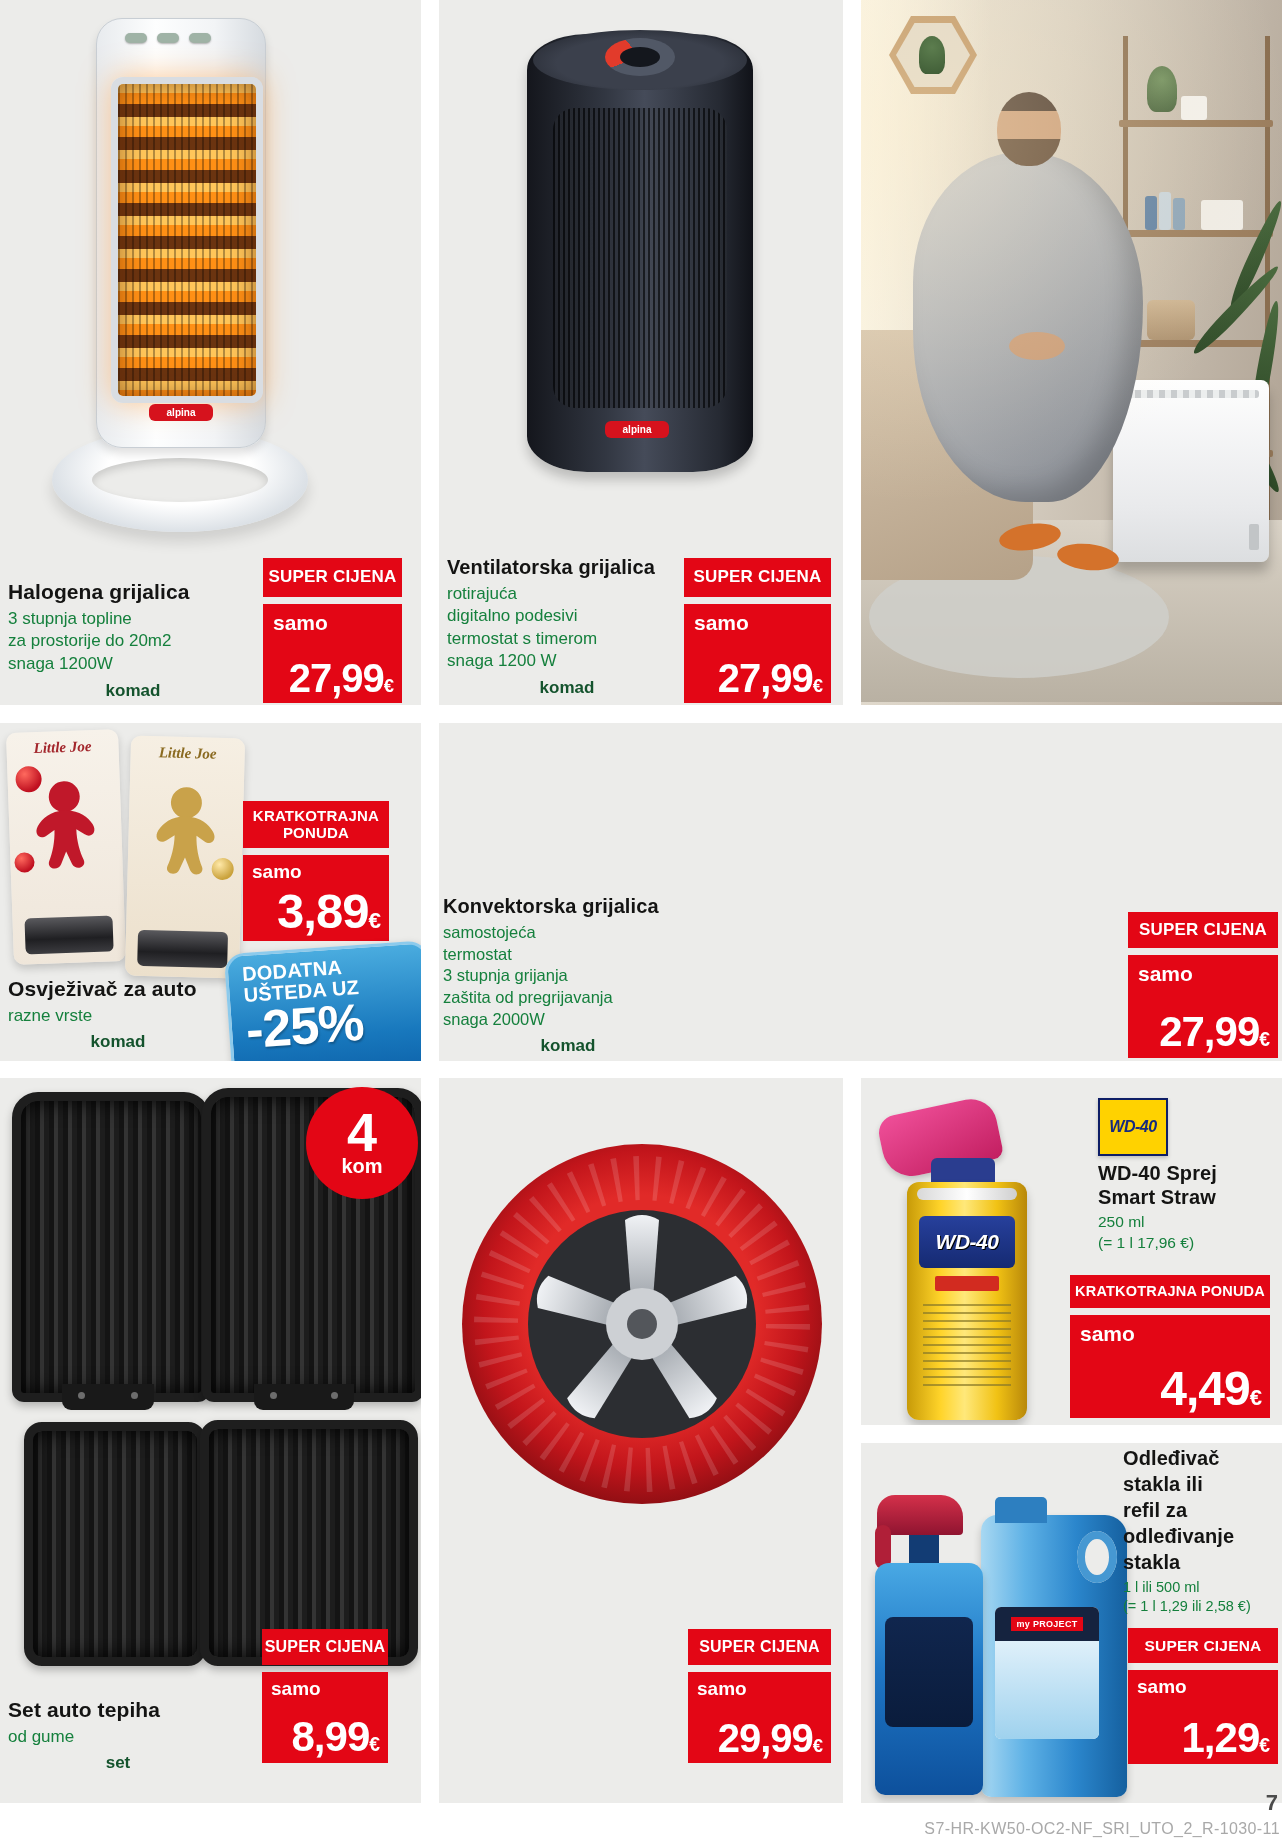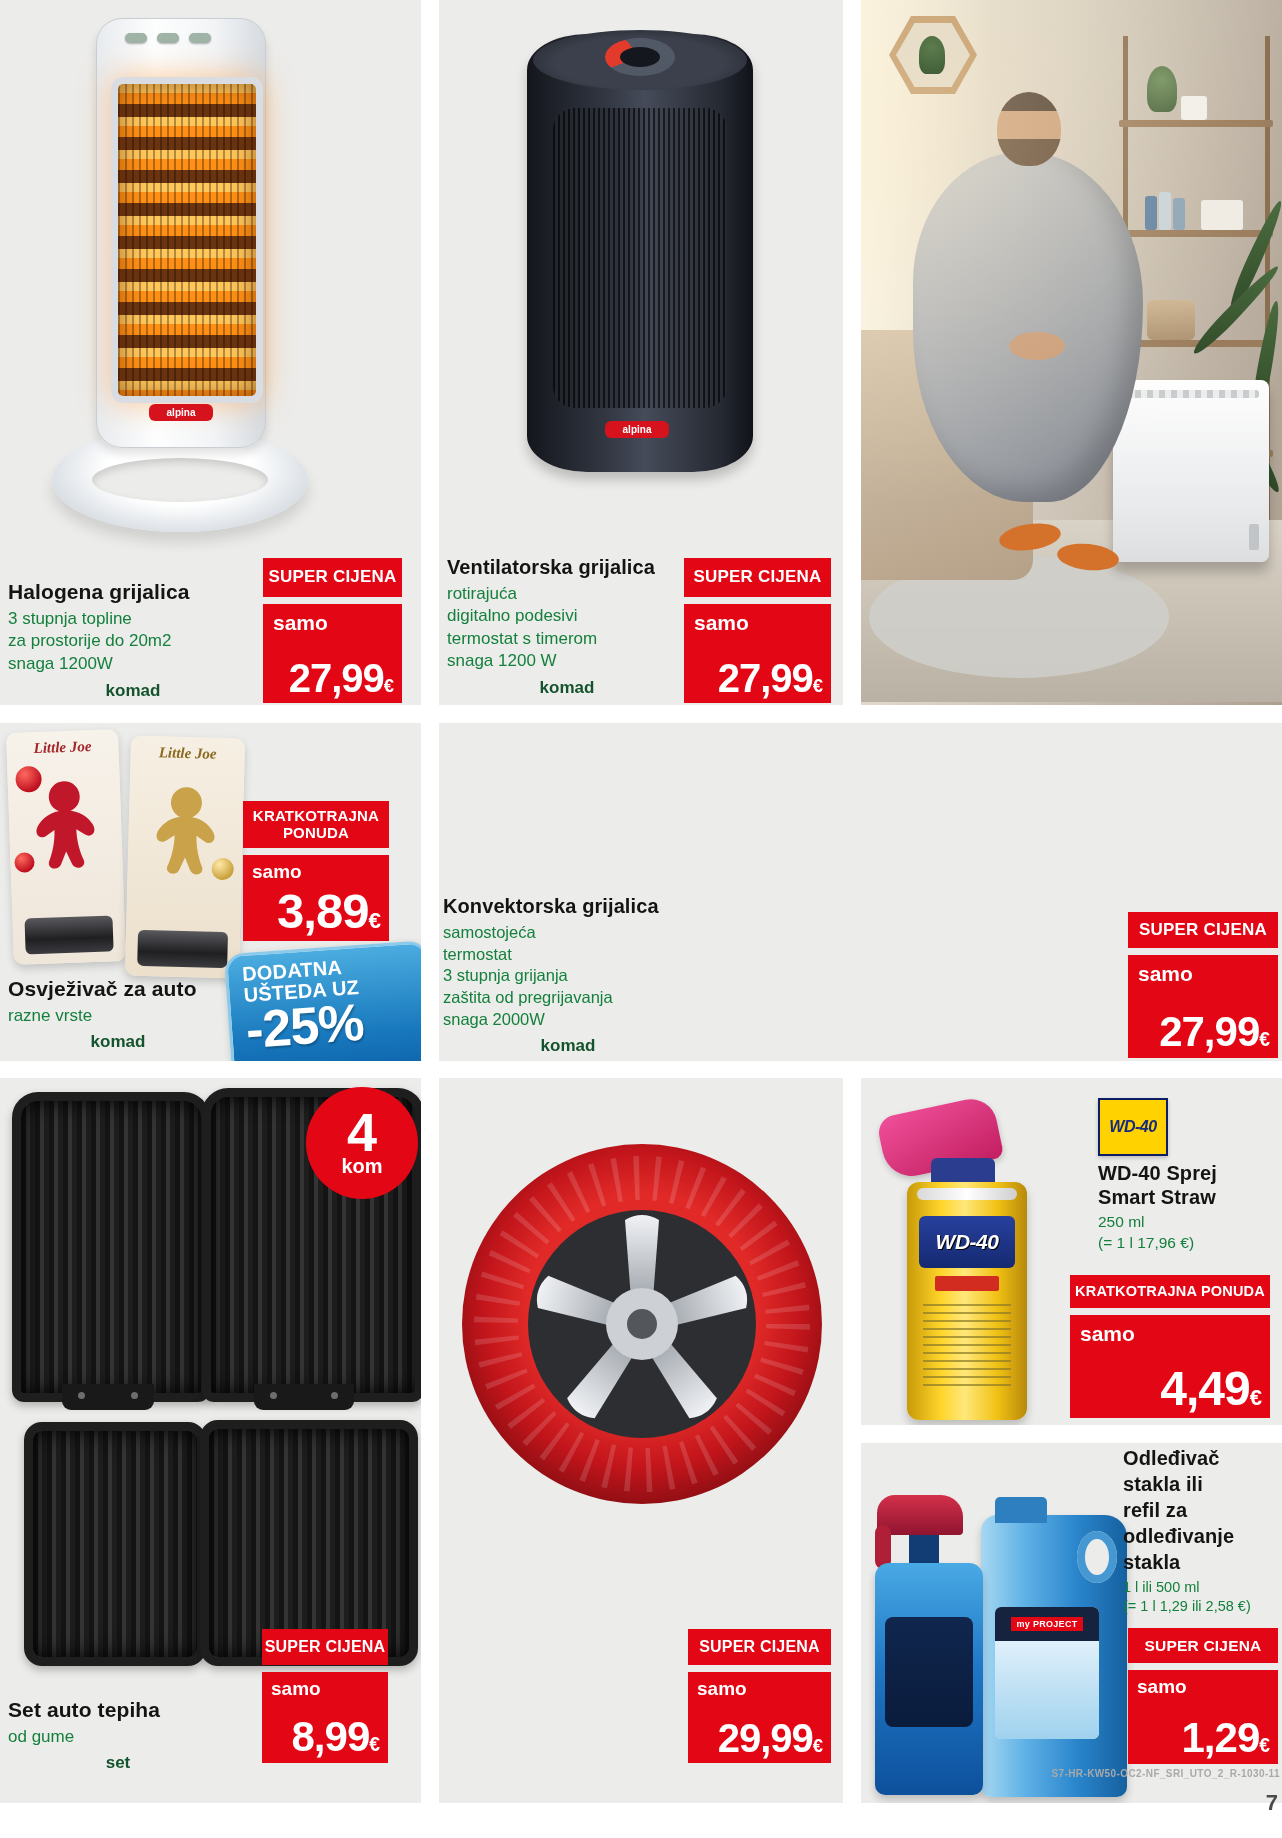--- a/index.html
+++ b/index.html
@@ -128,7 +128,7 @@
 
   
   .pageno{position:absolute;right:4px;top:1790px;font-size:22px;font-weight:bold;color:#4b4b4b;}
-  .pagecode{position:absolute;right:2px;top:1768px;font-size:10px;color:#a9a9a9;letter-spacing:.4px;font-weight:bold;}
+  .pagecode{position:absolute;right:2px;top:1820px;font-size:16px;color:#a9a9a9;letter-spacing:.4px;}
 </style>
 </head>
 <body>

